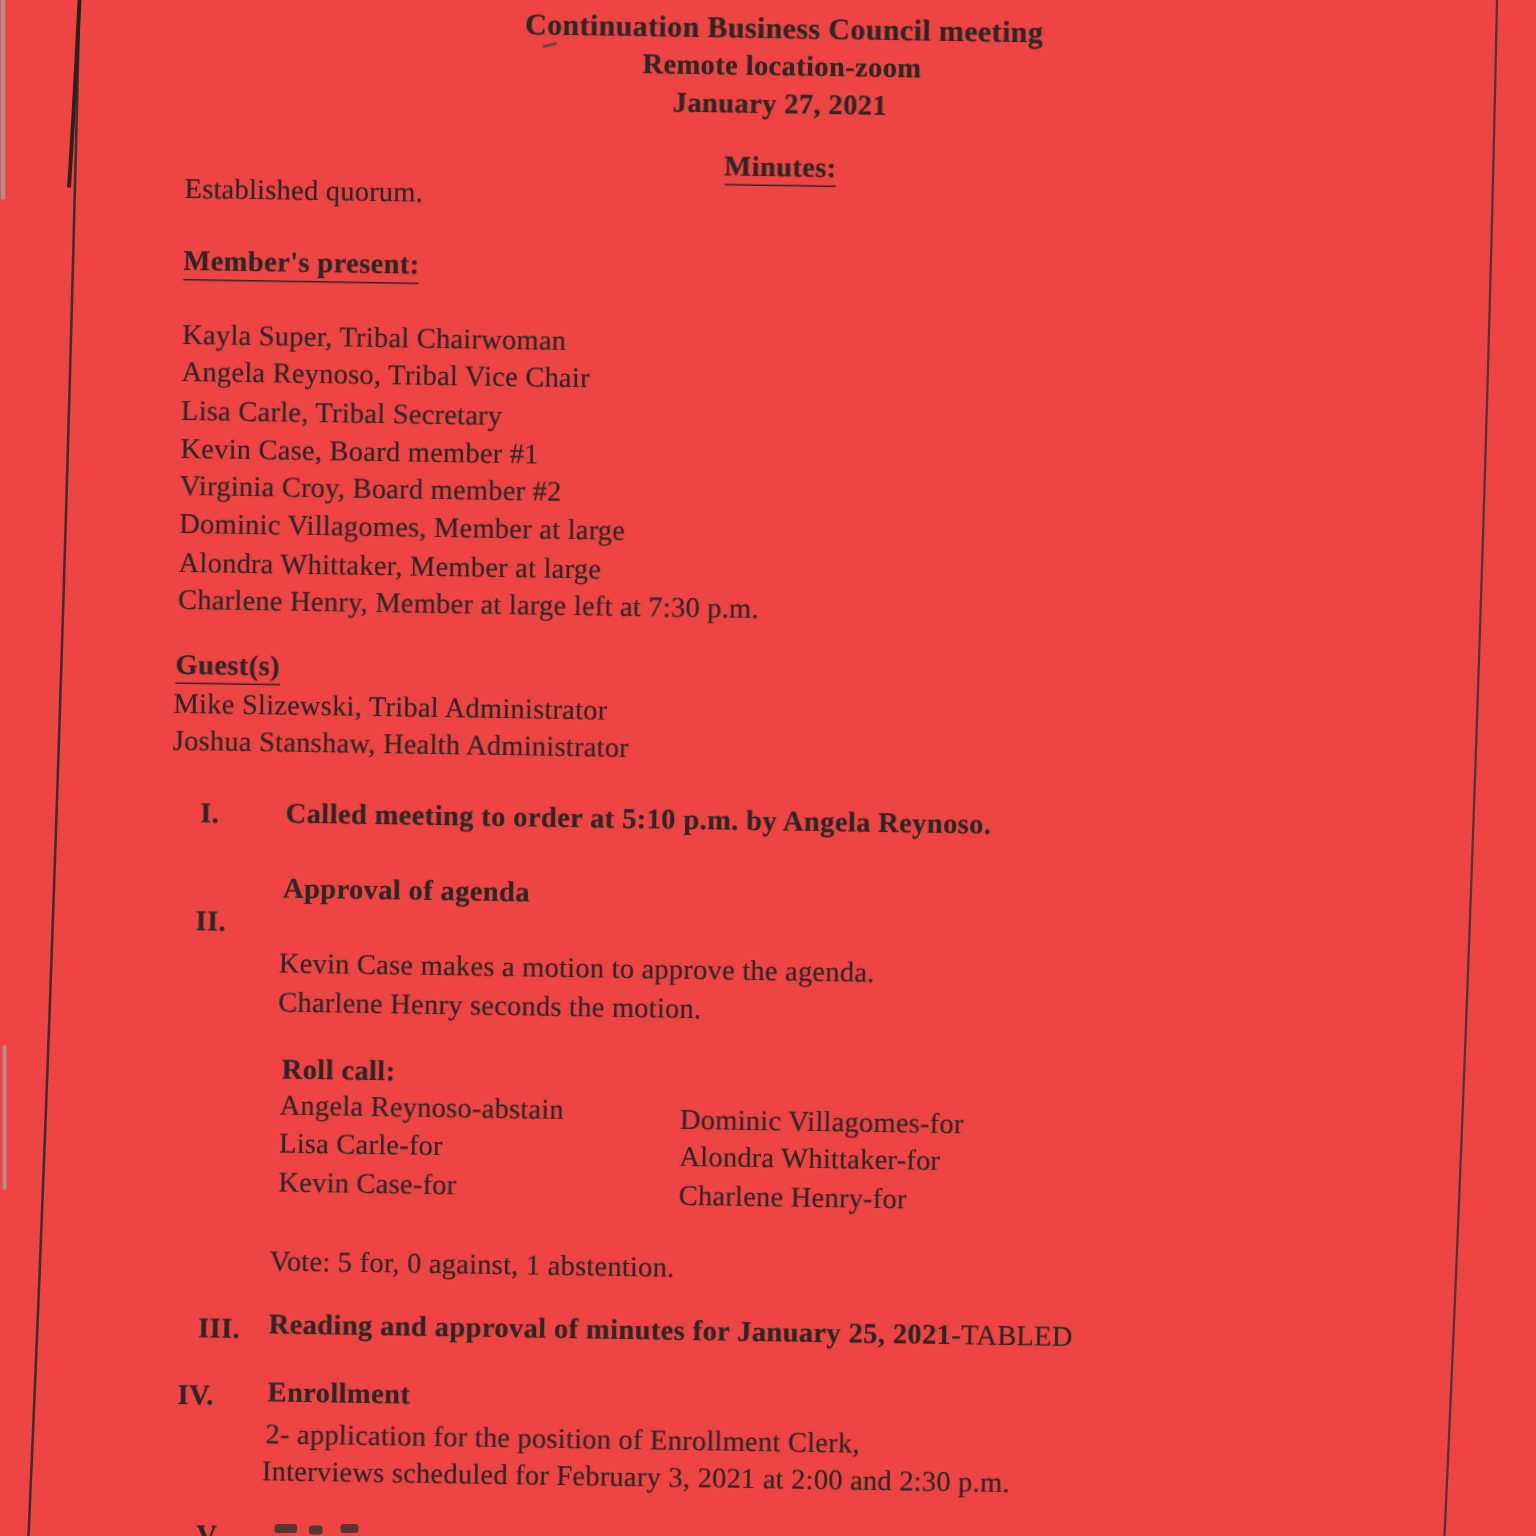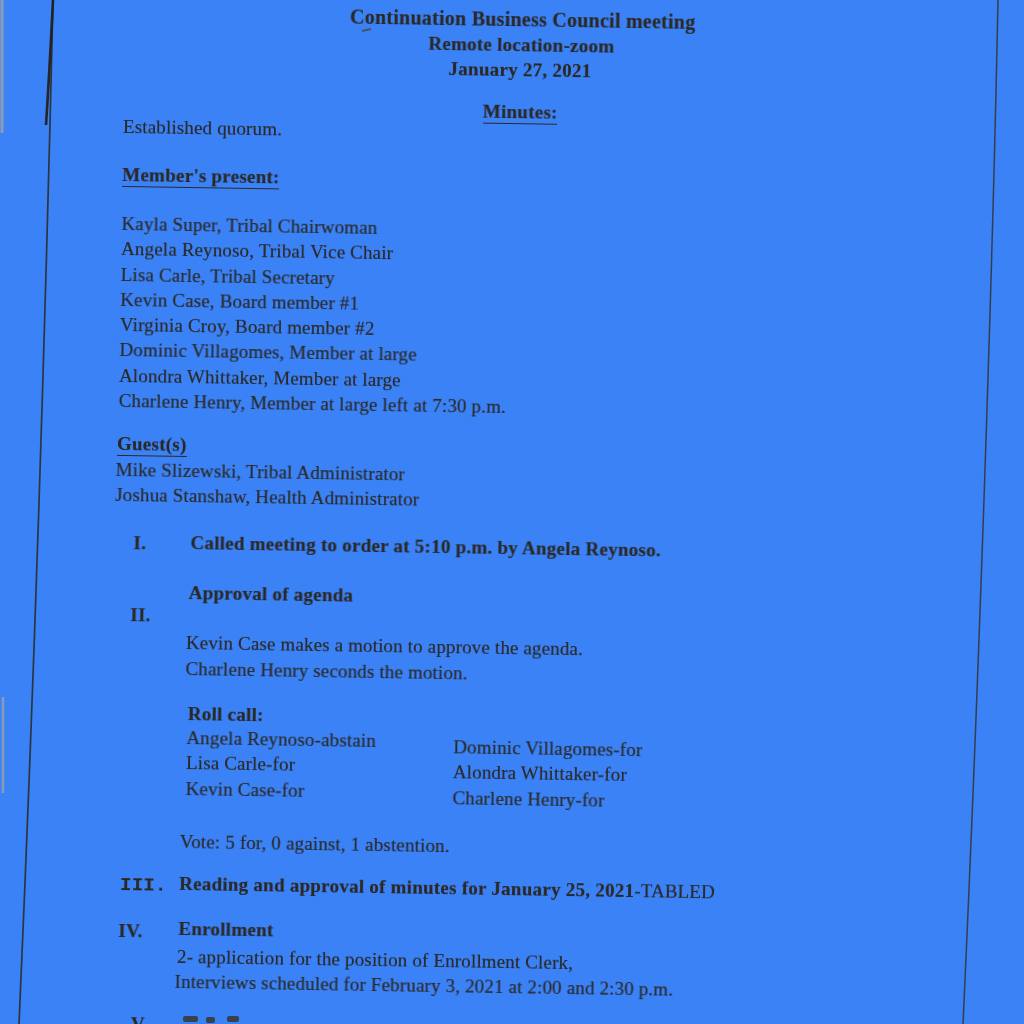--- a/index.html
+++ b/index.html
@@ -5,7 +5,7 @@
   html,body{margin:0;padding:0;background:#e9e9e6;}
   .page{
     position:relative; width:1024px; height:1024px; overflow:hidden;
-    background:#3b82f6; color:#2b2824;
+    background:#ef4444; color:#2b2824;
     font-family:"Liberation Serif","DejaVu Serif",serif;
     margin:0 auto;
   }

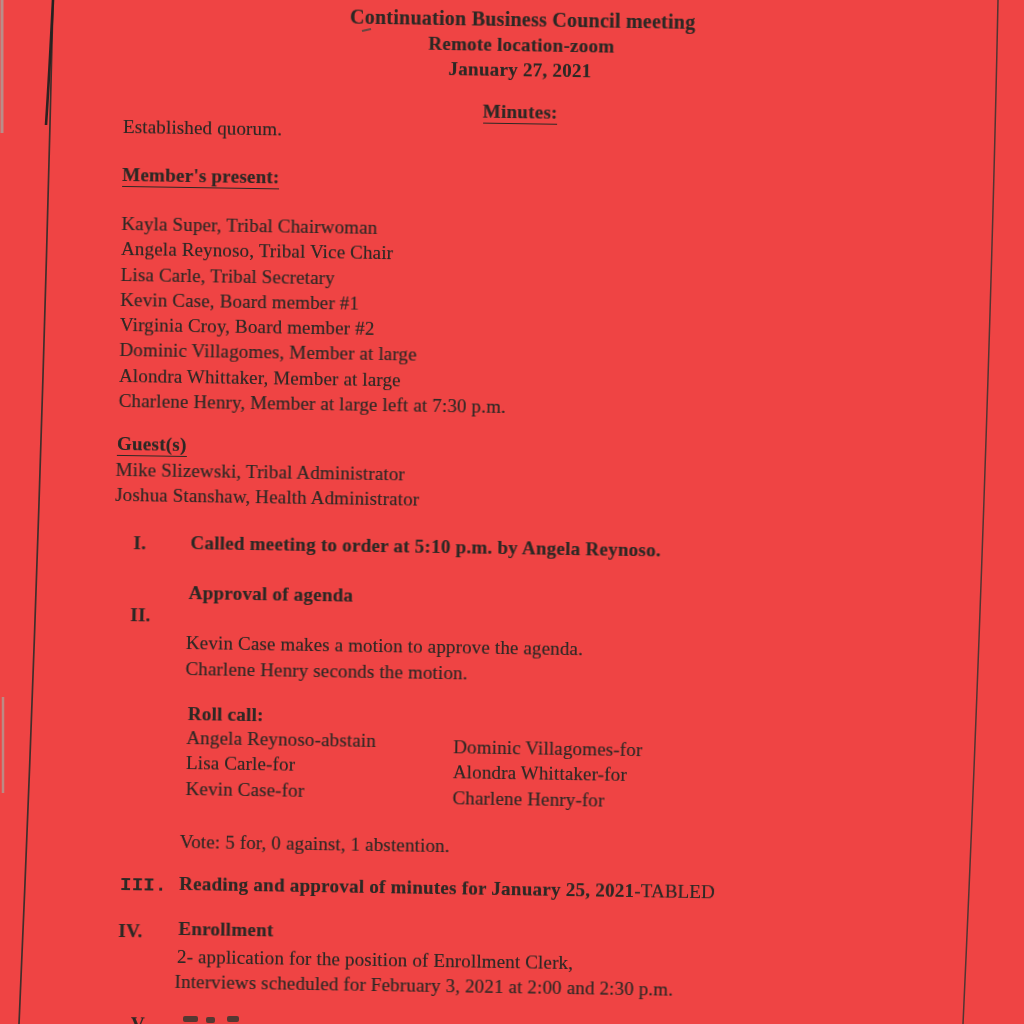--- a/index.html
+++ b/index.html
@@ -94,7 +94,7 @@
 
     <div class="abs" style="left:193px; top:826px;">Vote: 5 for, 0 against, 1 abstention.</div>
 
-    <div class="abs b" style="left:134px; top:871px;font-family:Liberation Mono, monospace;">III.</div>
+    <div class="abs b" style="left:146px; top:871px;">III.</div>
     <div class="abs" style="left:193px; top:868px;">
       <span class="b">Reading and approval of minutes for January 25, 2021</span><span>-TABLED</span>
     </div>

